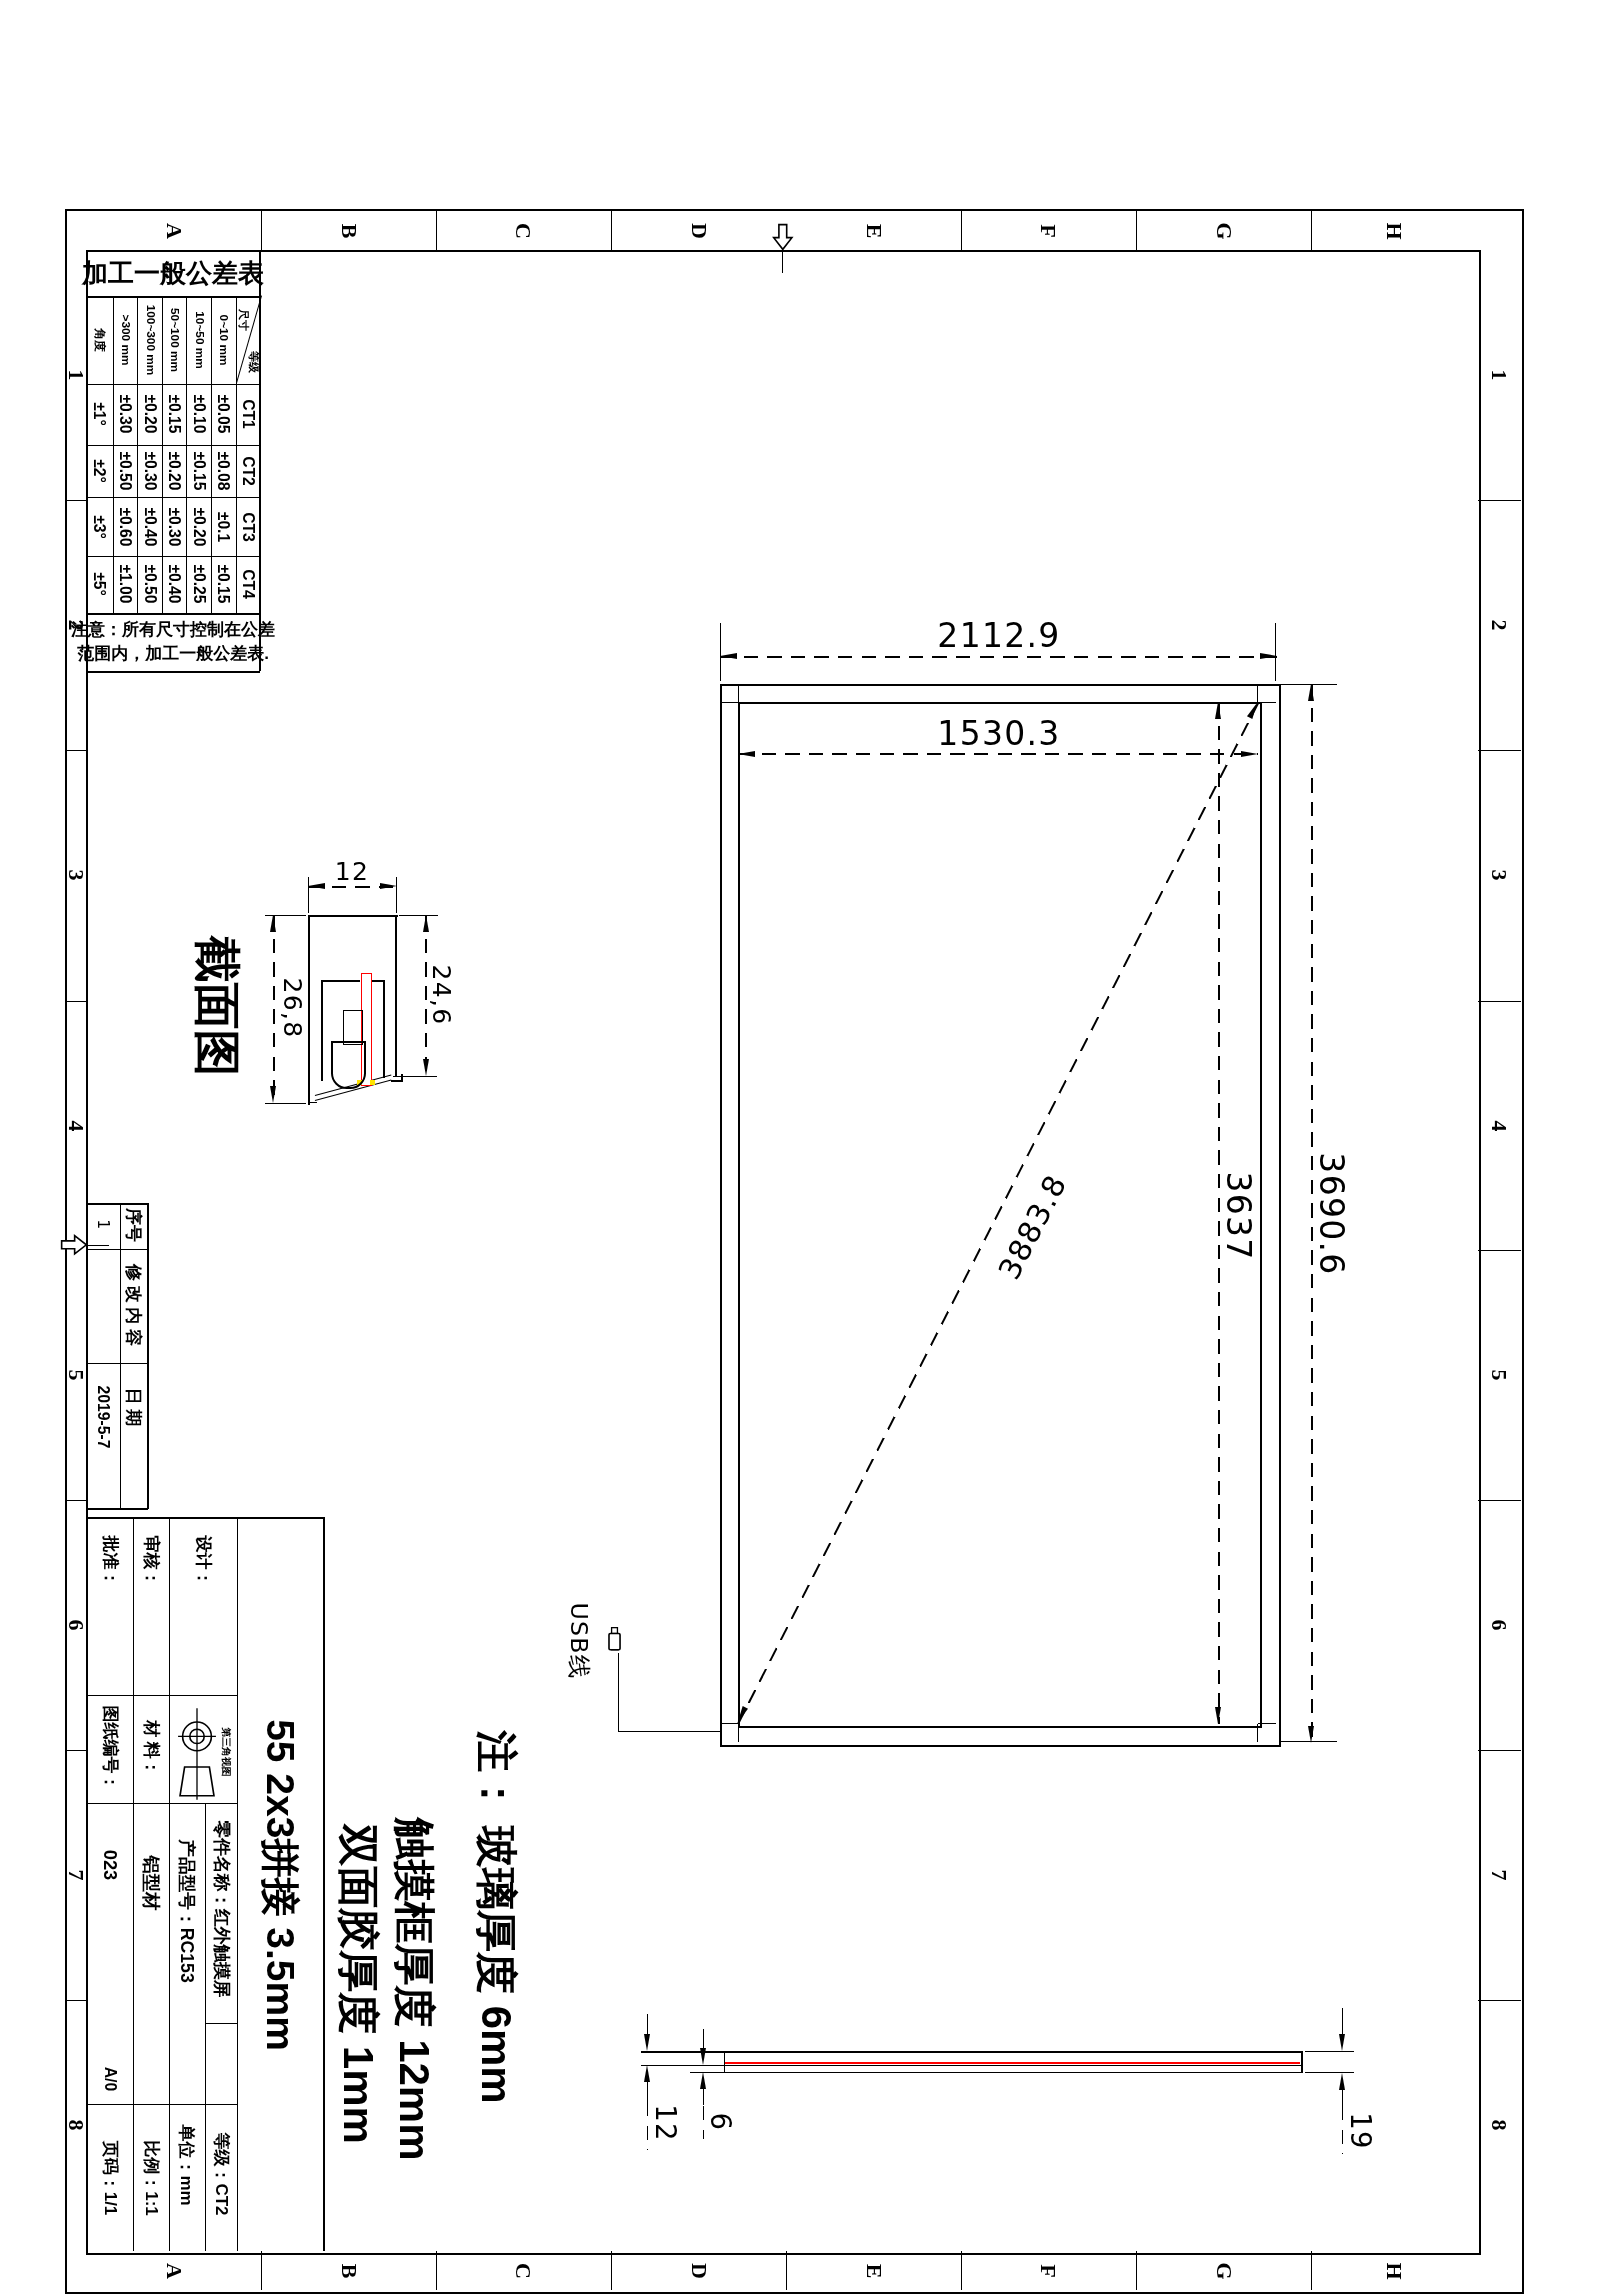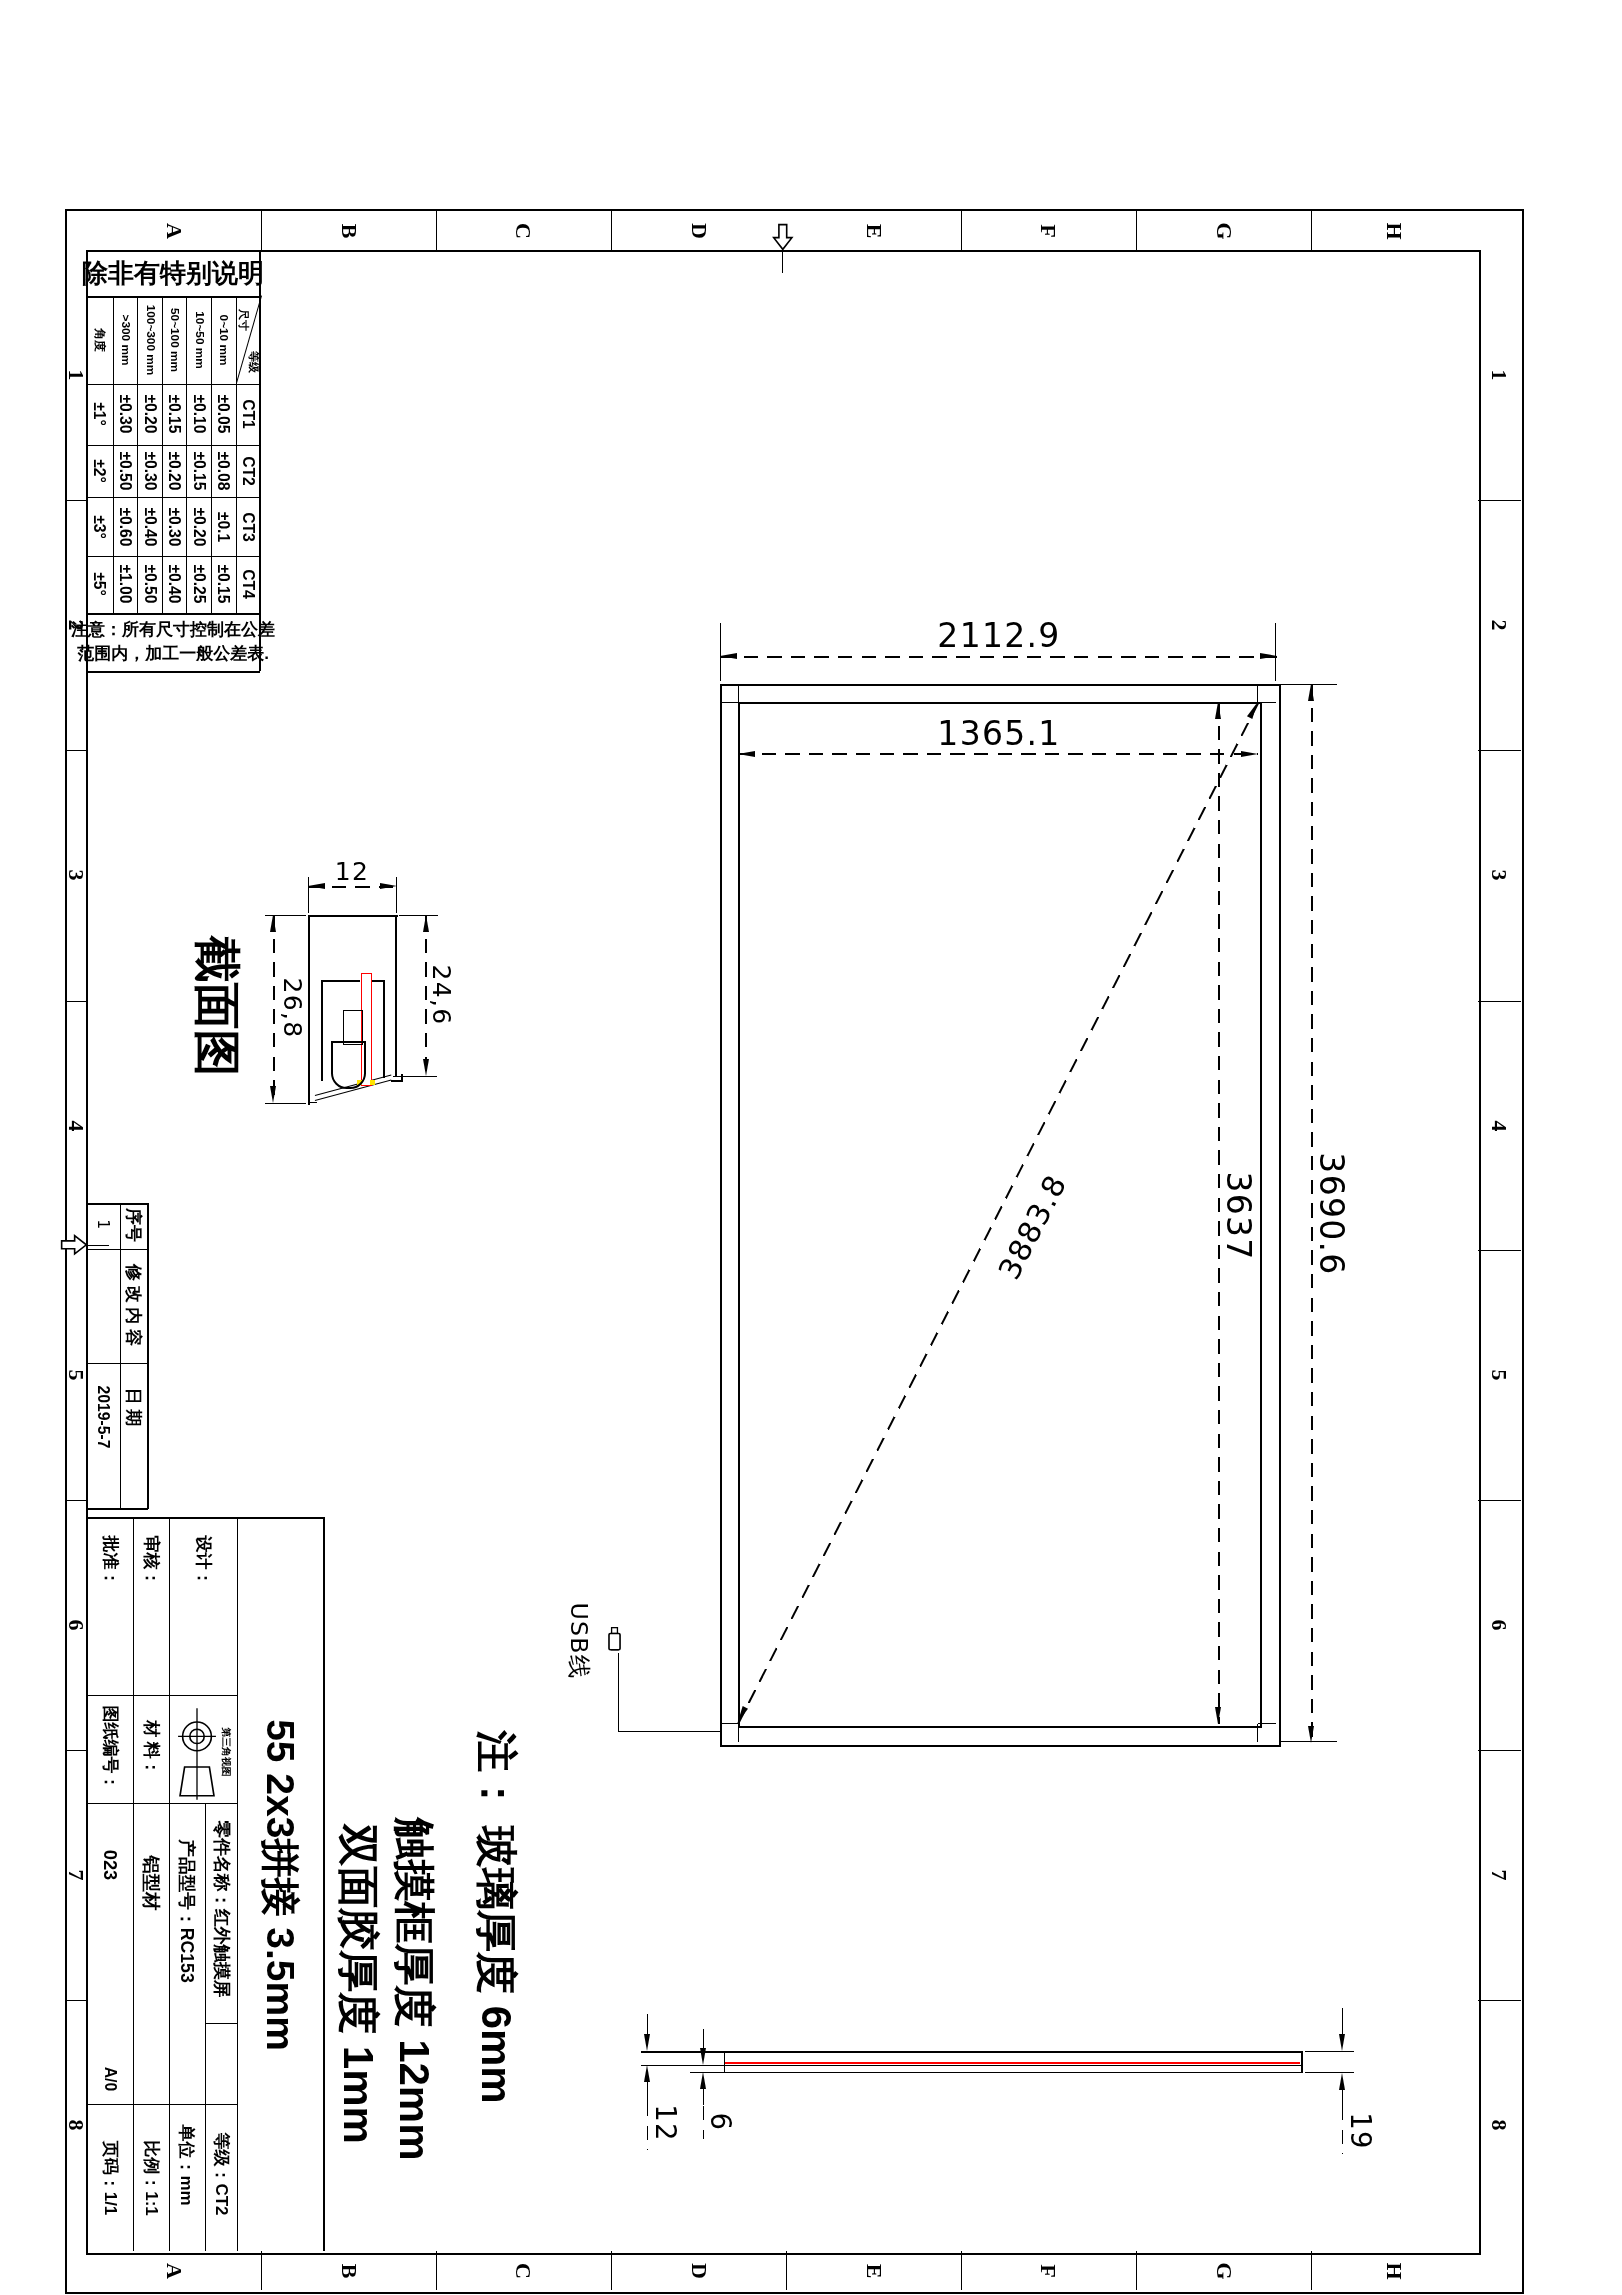--- a/index.html
+++ b/index.html
@@ -123,7 +123,7 @@
   <div class="ln" style="left:86px;top:671px;width:174px;height:2px;"></div>
   <div class="ln" style="left:236px;top:383px;width:91px;height:1.3px;transform-origin:0 0;transform:rotate(-74deg);"></div>
 
-  <div class="t cjk" style="left:173px;top:273px;font-size:26px;">除非有特别说明</div>
+  <div class="t cjk" style="left:173px;top:273px;font-size:26px;">加工一般公差表</div>
   <div class="t r cjk" style="left:99px;top:340px;font-size:11.8px;">角度</div>
   <div class="t r cjk" style="left:125px;top:340px;font-size:11.8px;">&gt;300 mm</div>
   <div class="t r cjk" style="left:150px;top:340px;font-size:11.8px;">100~300 mm</div>

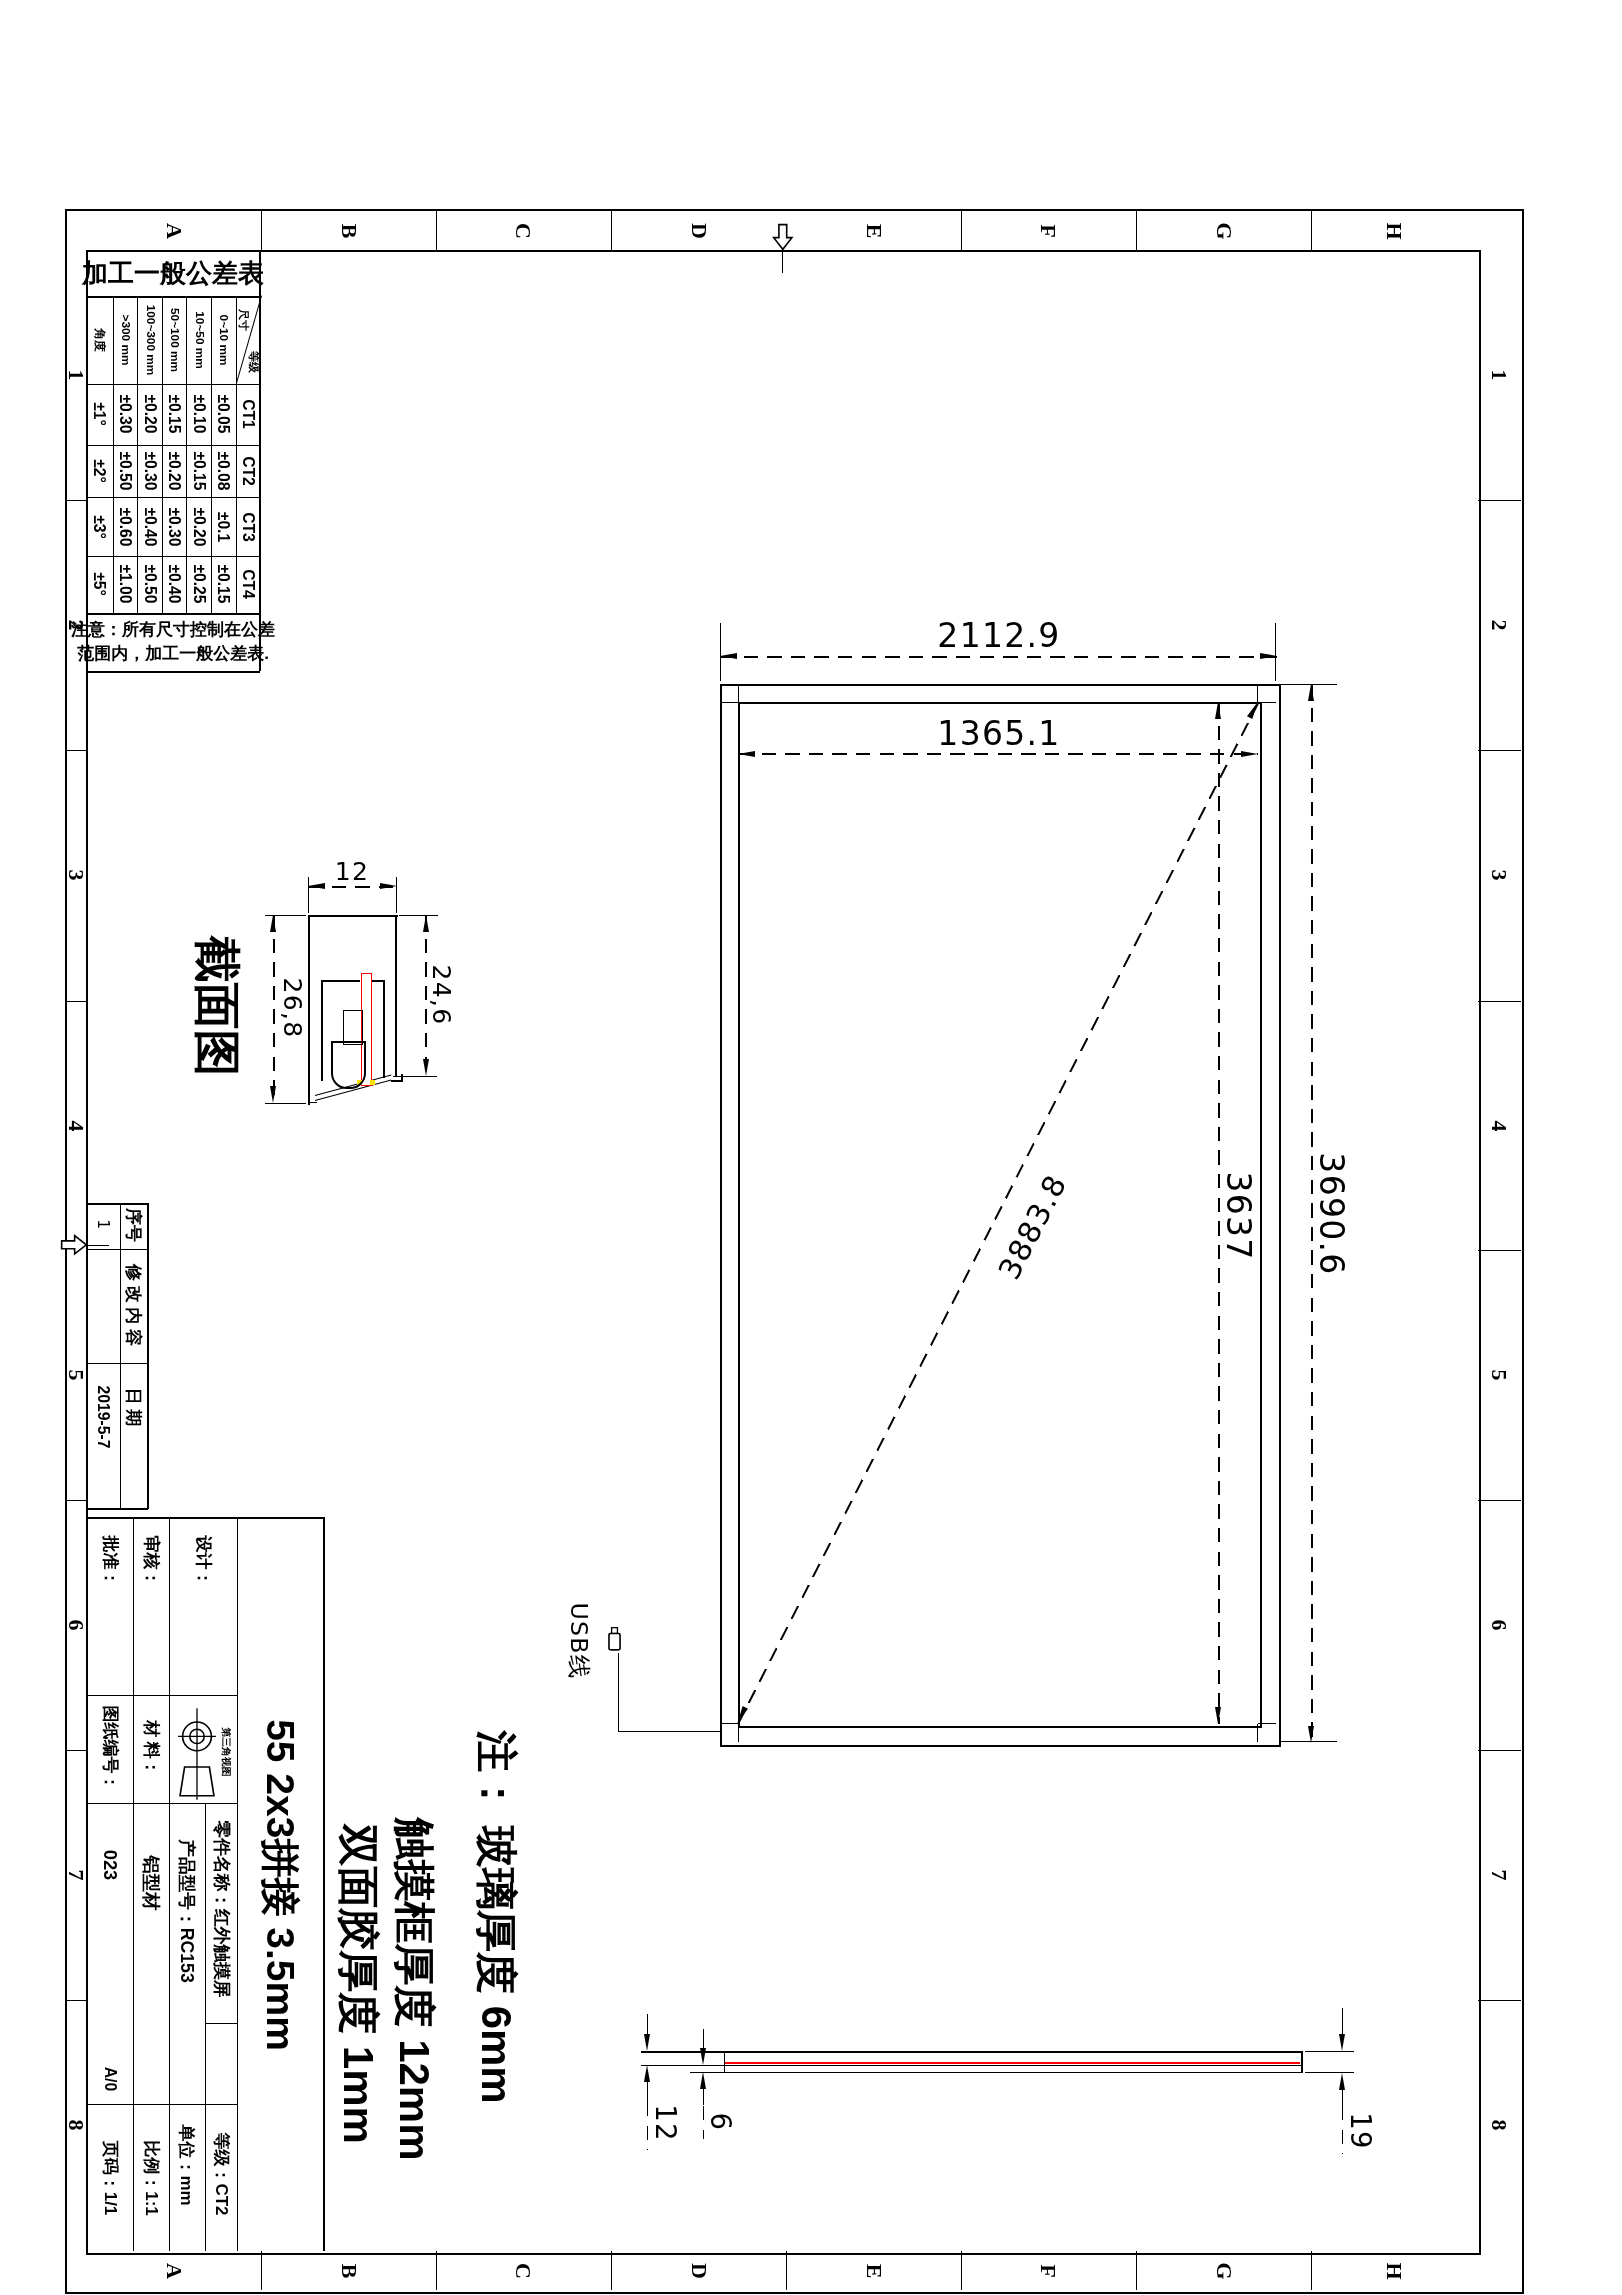--- a/index.html
+++ b/index.html
@@ -190,7 +190,7 @@
   <div class="dh" style="left:738px;top:753px;width:520px;"></div>
   <div class="arr aL" style="left:738px;top:751px;"></div>
   <div class="arr aR" style="left:1241px;top:751px;"></div>
-  <div class="t dim" style="left:999px;top:733px;font-size:33px;">1365.1</div>
+  <div class="t dim" style="left:999px;top:733px;font-size:33px;">1530.3</div>
 
   <div class="dv" style="left:1218px;top:702px;height:1022px;"></div>
   <div class="arr aU" style="left:1215px;top:702px;"></div>

